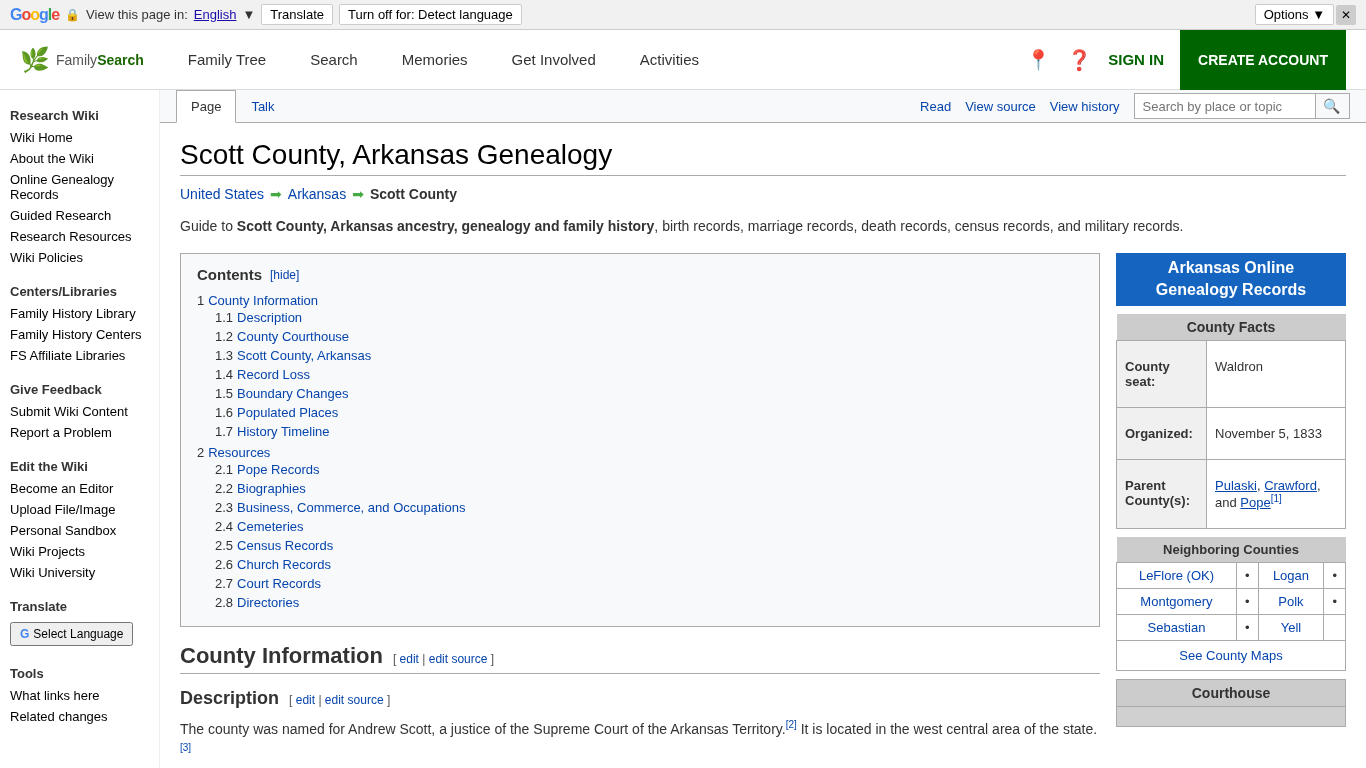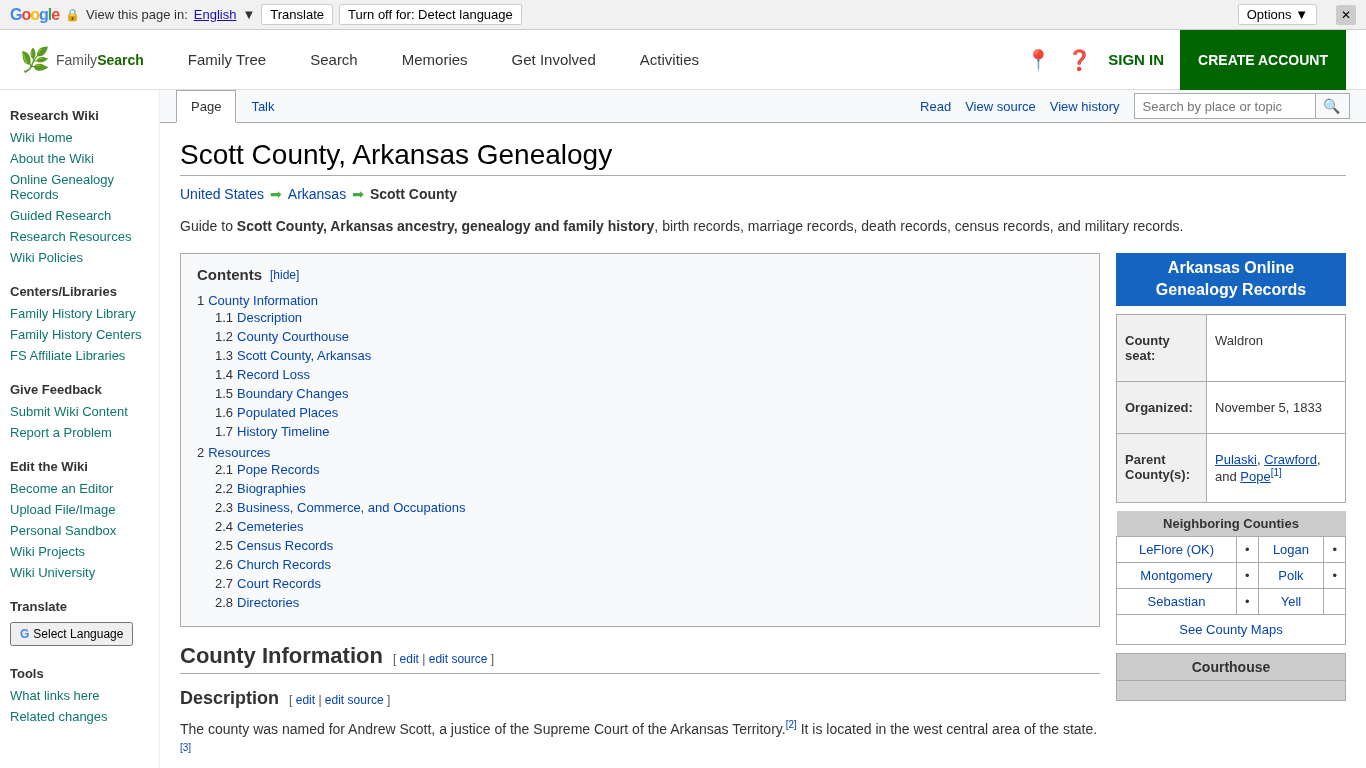--- a/index.html
+++ b/index.html
@@ -40,7 +40,7 @@
       margin-left: auto;
       display: flex;
       align-items: center;
-      gap: 19px;
+      gap: 2px;
     }
     .translate-bar .close-btn {
       background: #ccc;

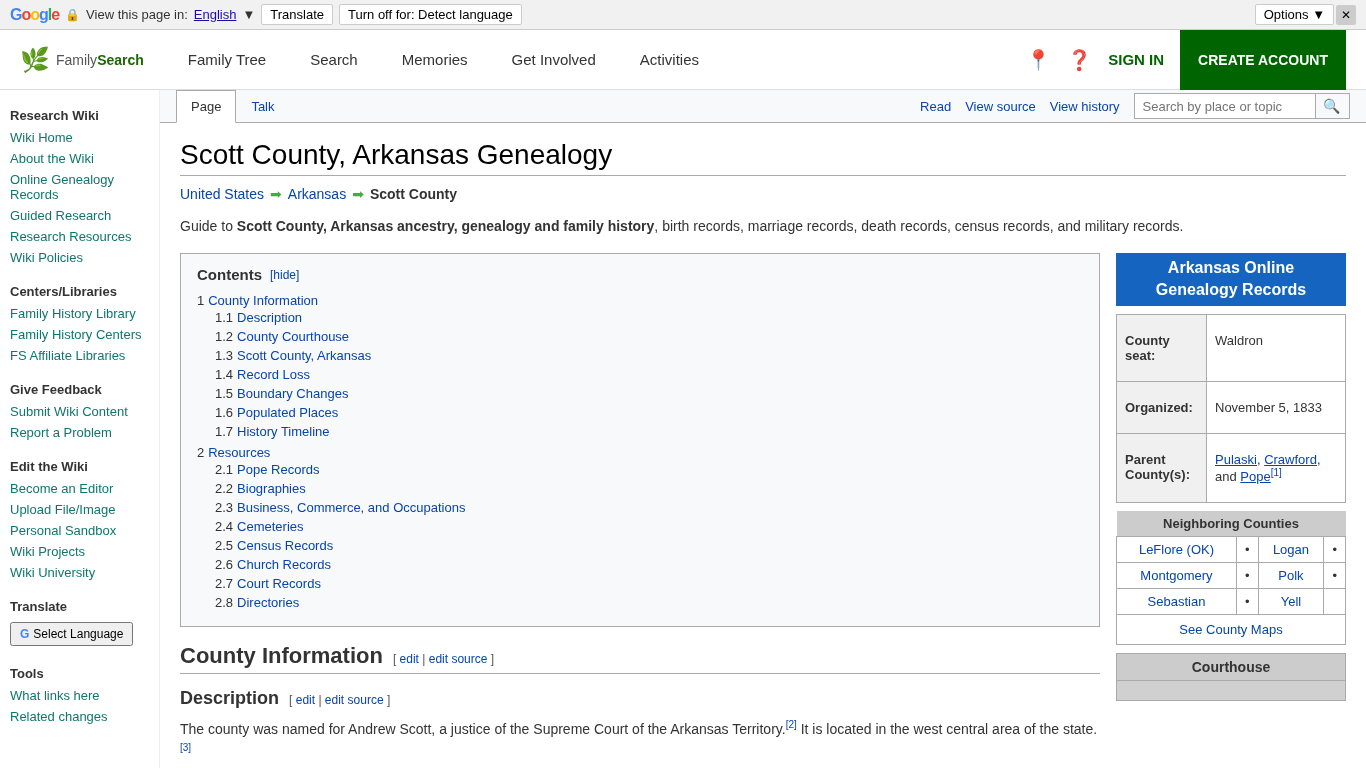--- a/index.html
+++ b/index.html
@@ -137,7 +137,7 @@
     .sidebar a {
       display: block;
       padding: 3px 10px;
-      color: #0f766e;
+      color: #000000;
       text-decoration: none;
       font-size: 13px;
     }

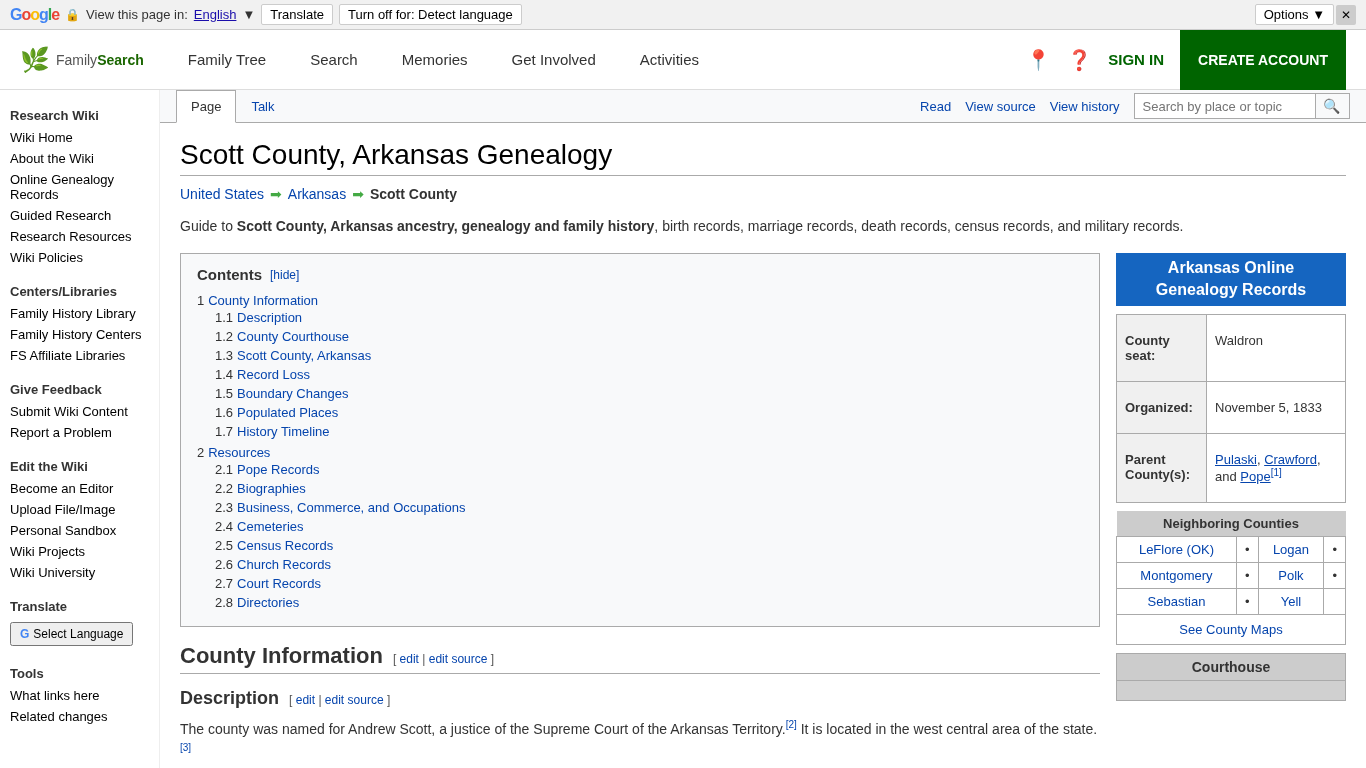--- a/index.html
+++ b/index.html
@@ -568,6 +568,9 @@
 
           <table class="county-facts-table">
             <tbody>
+                <tr>
+              <th colspan="2">County Facts</th>
+            </tr>
             <tr>
               <td>County seat:</td>
               <td>Waldron</td>

